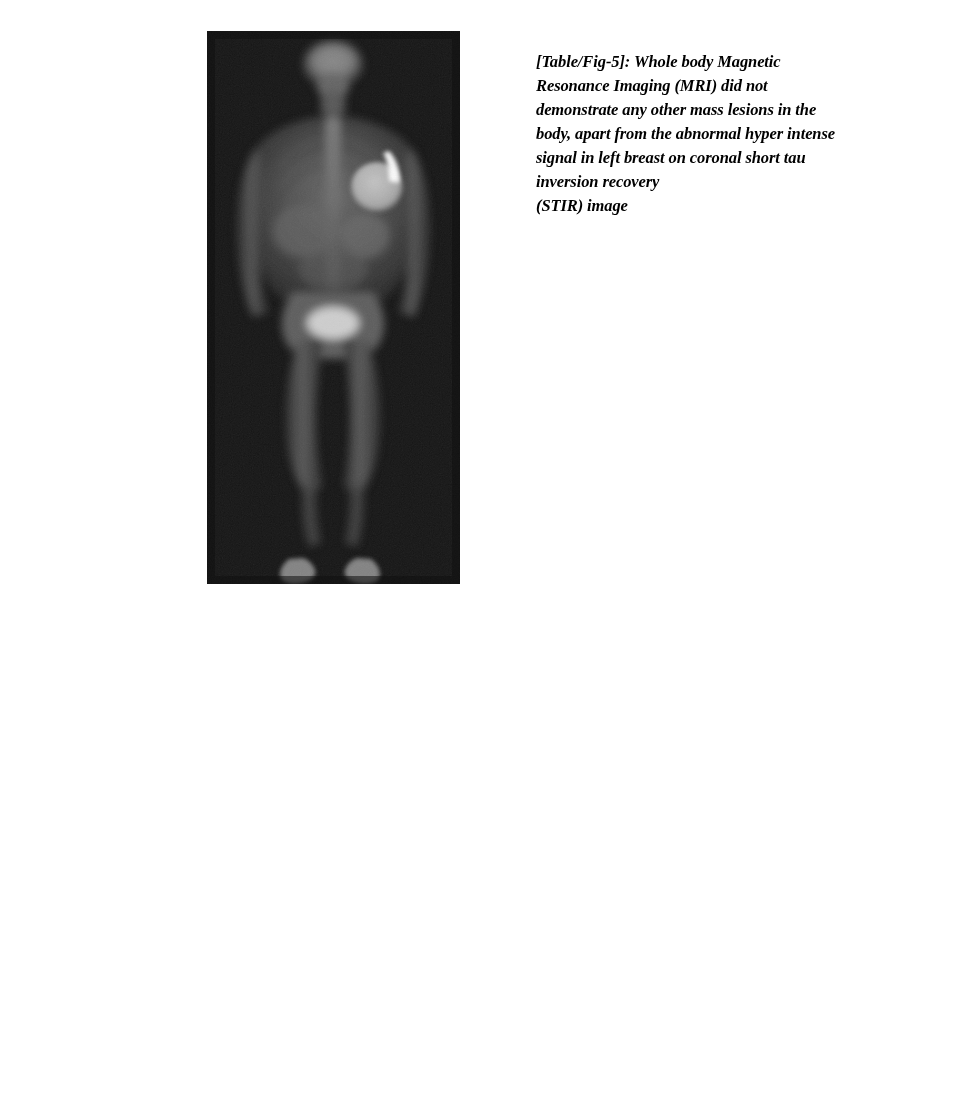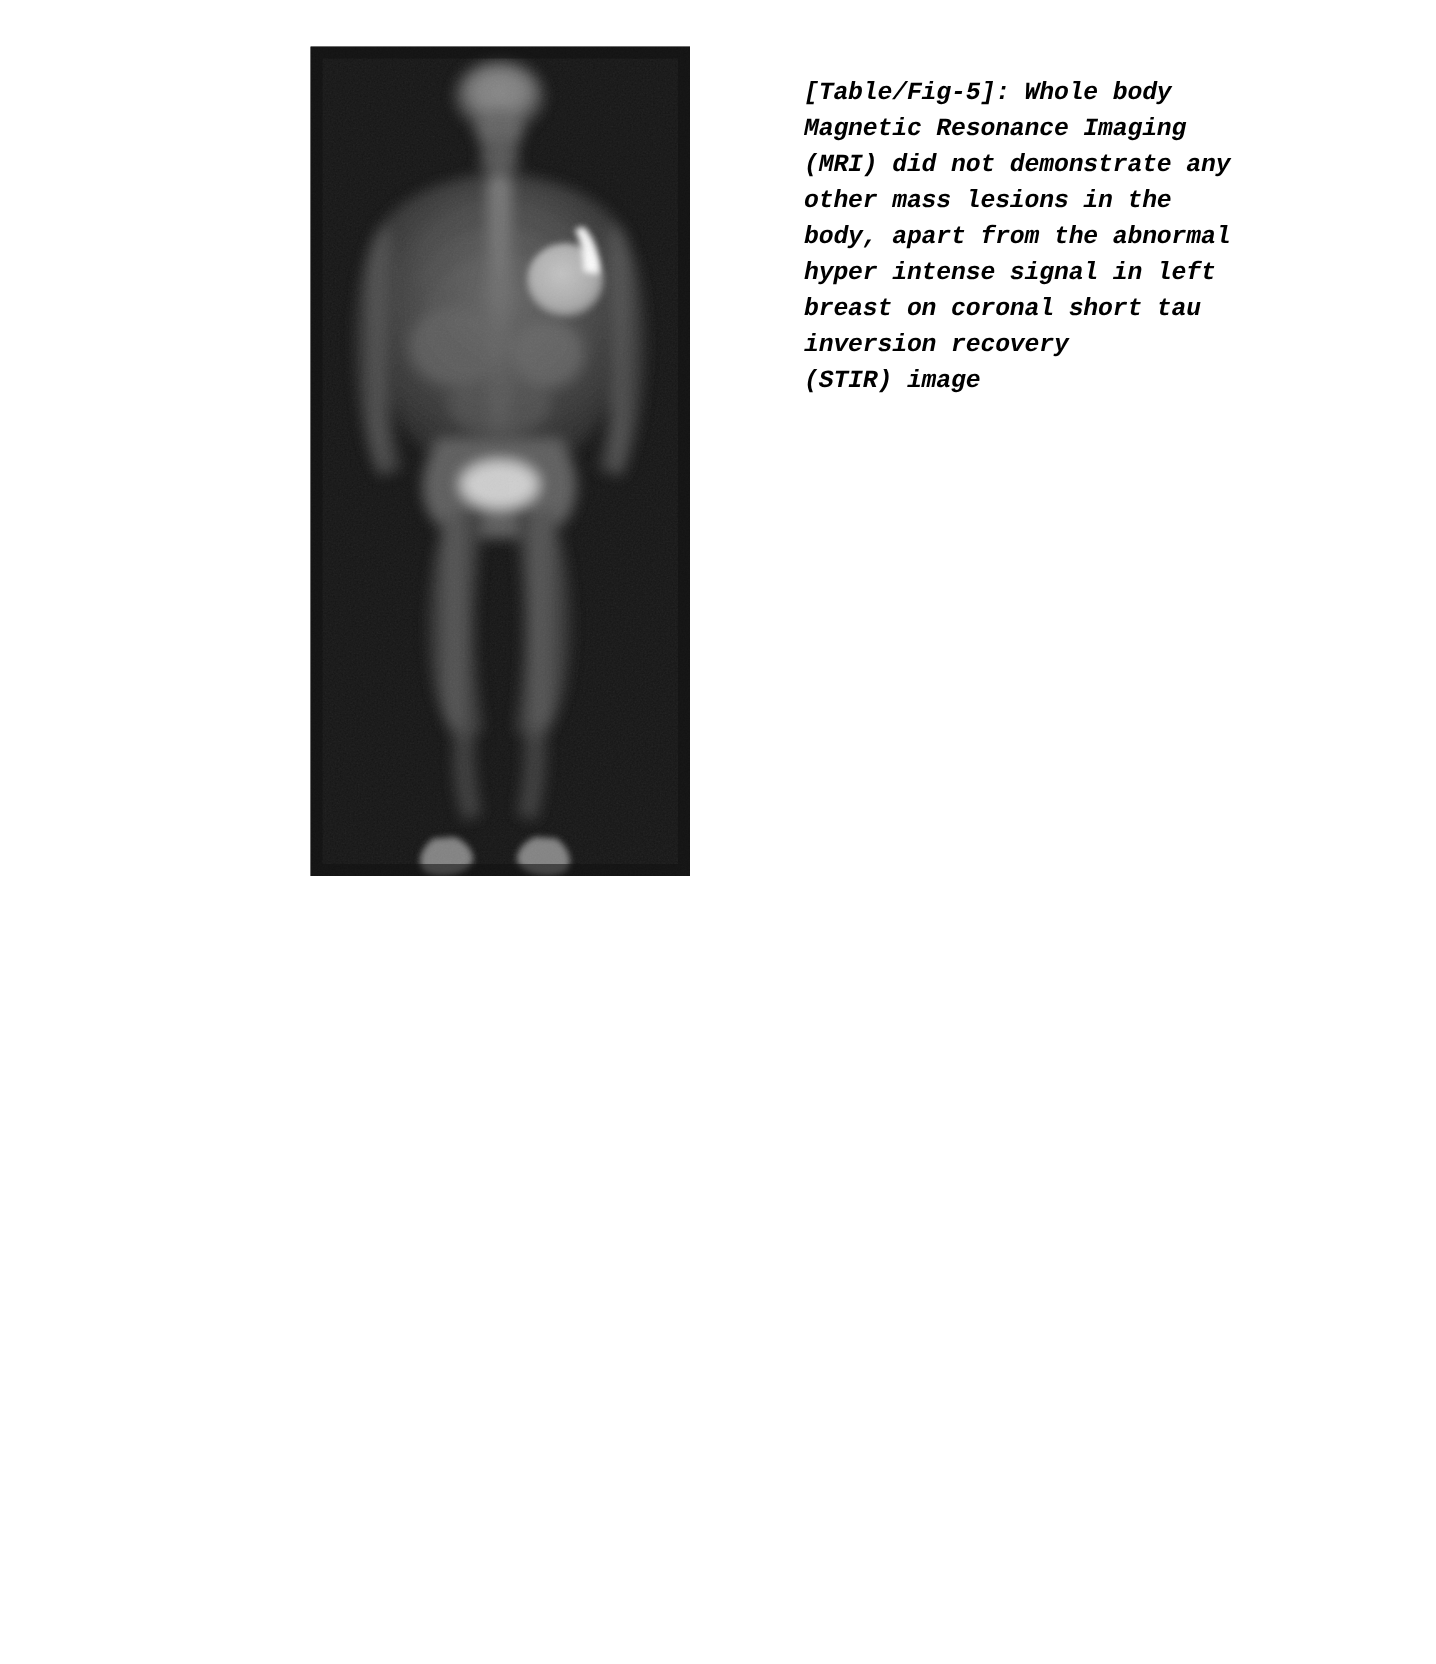--- a/index.html
+++ b/index.html
@@ -44,7 +44,7 @@
     left: 536px;
     top: 50px;
     width: 300px;
-    font-family: Liberation Mono, monospace;
+    font-family: Liberation Serif, serif;
     font-style: italic;
     font-weight: bold;
     font-size: 16.5px;

